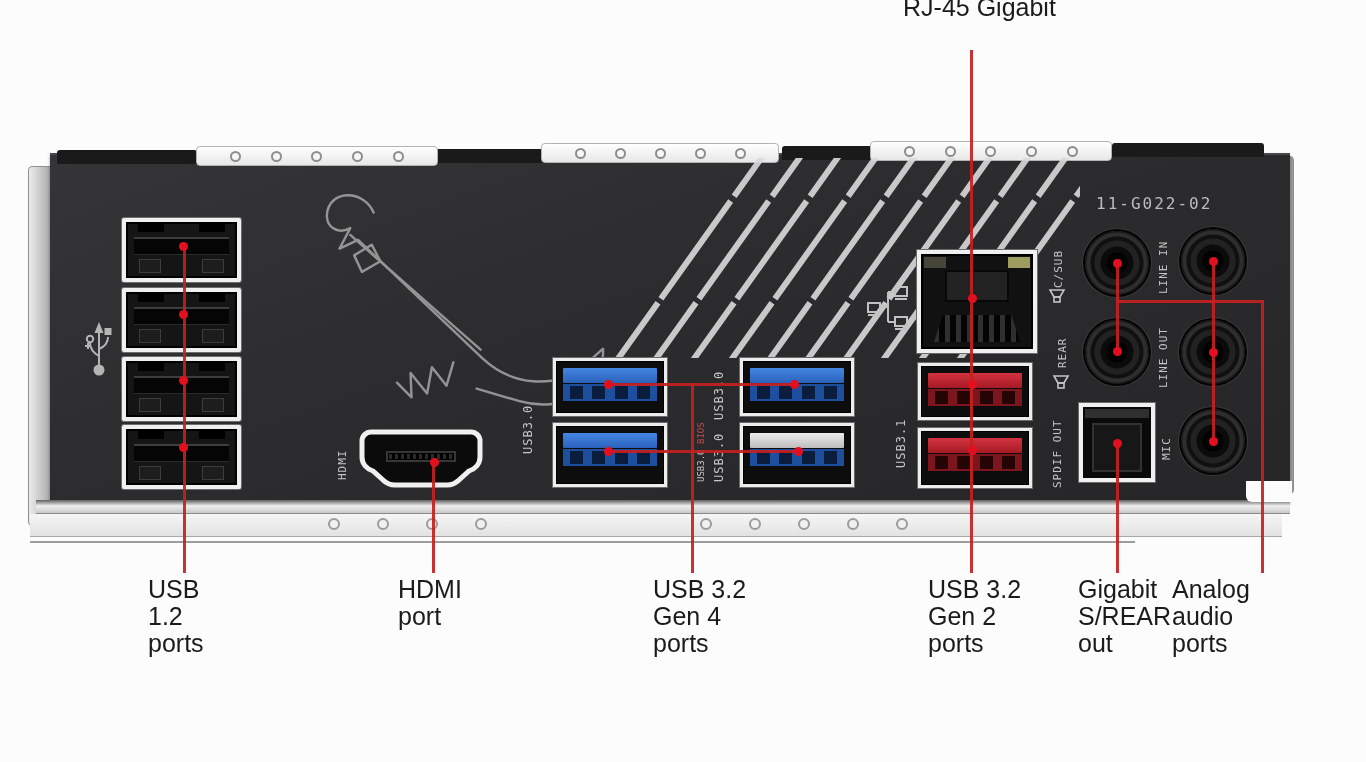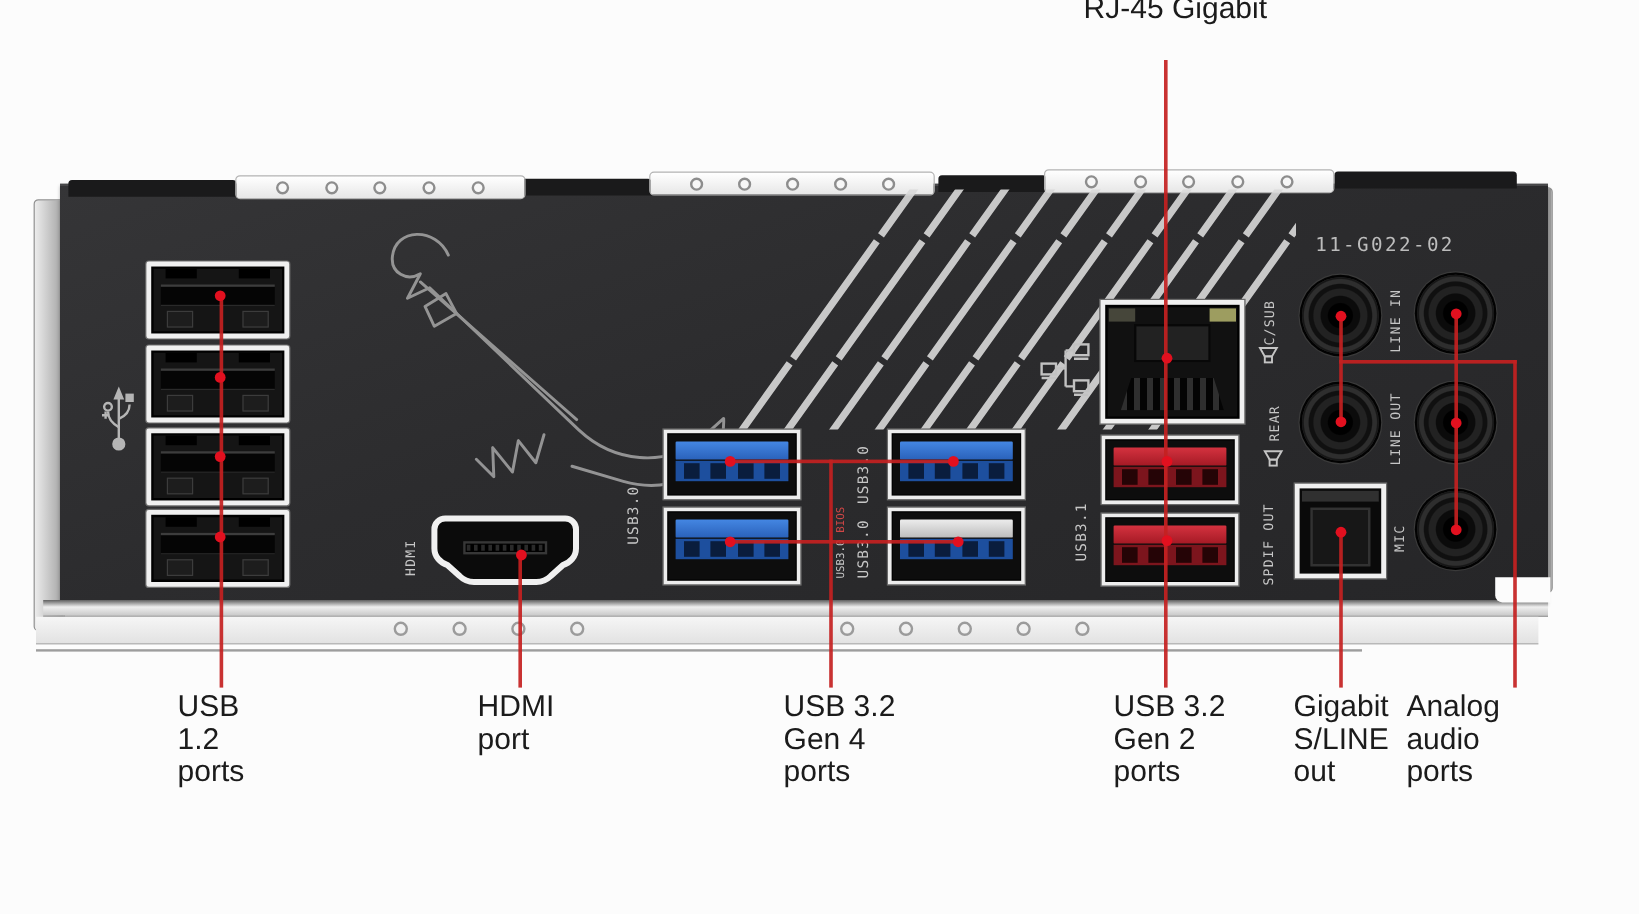--- a/index.html
+++ b/index.html
@@ -382,7 +382,7 @@
   </div>
   <div class="callout" style="left:1078px;top:576px">
     <div>Gigabit</div>
-    <div>S/LINE</div>
+    <div>S/REAR</div>
     <div>out</div>
   </div>
   <div class="callout" style="left:1172px;top:576px">

